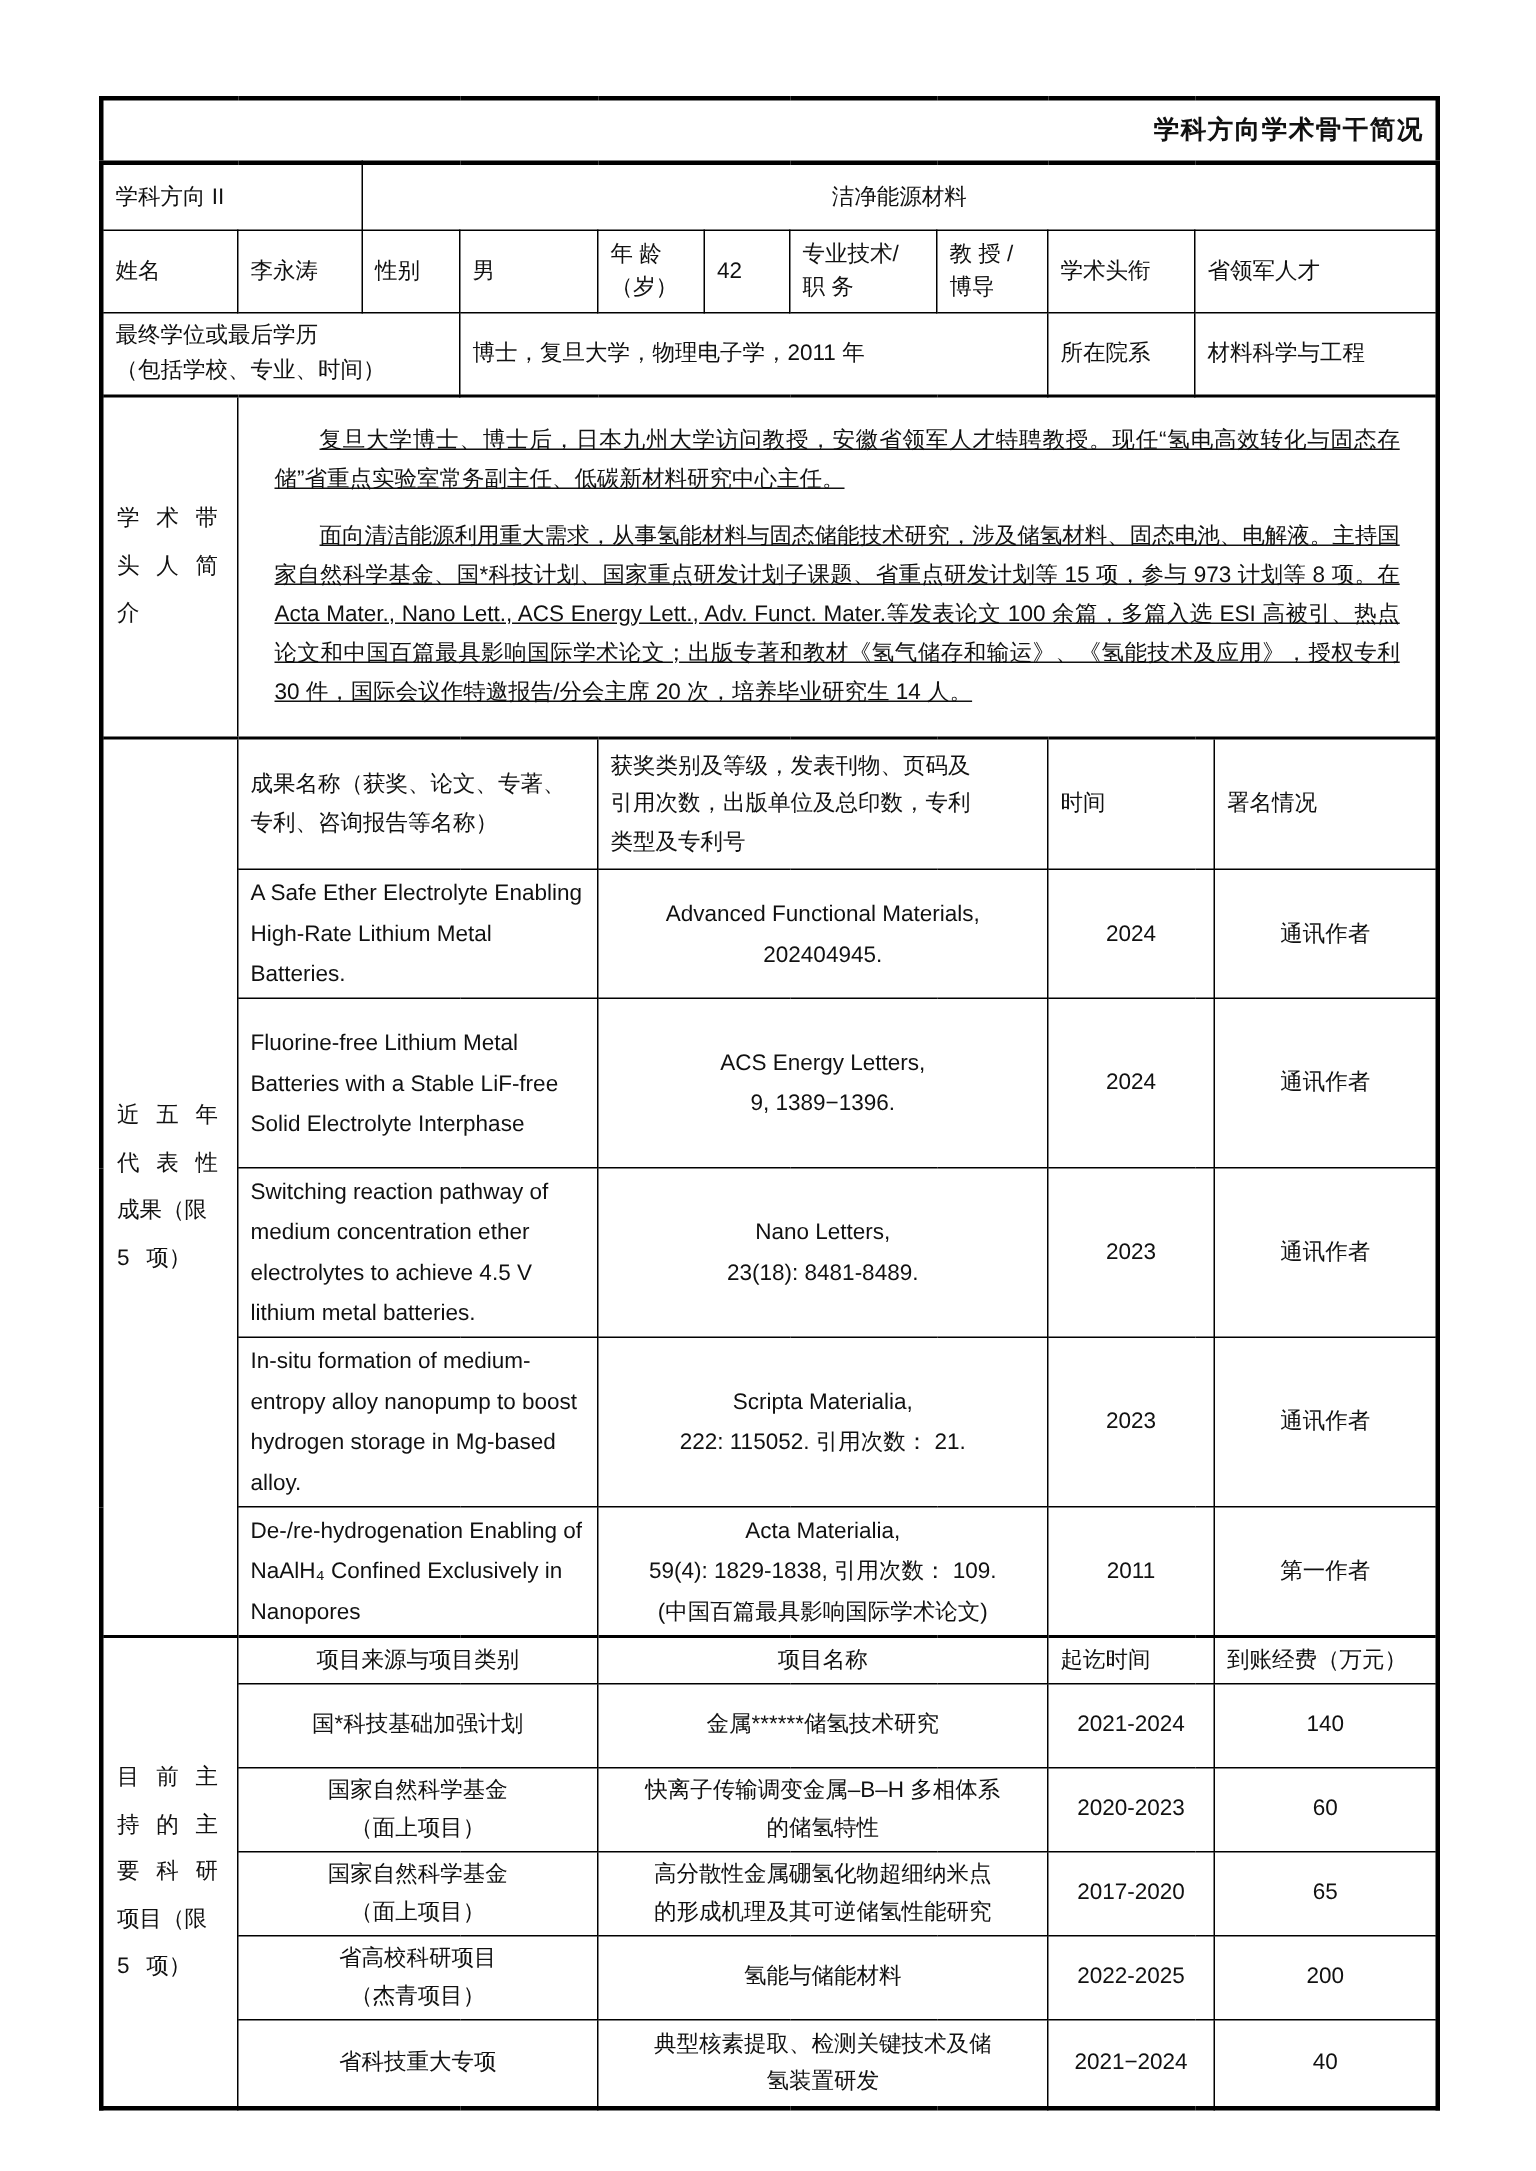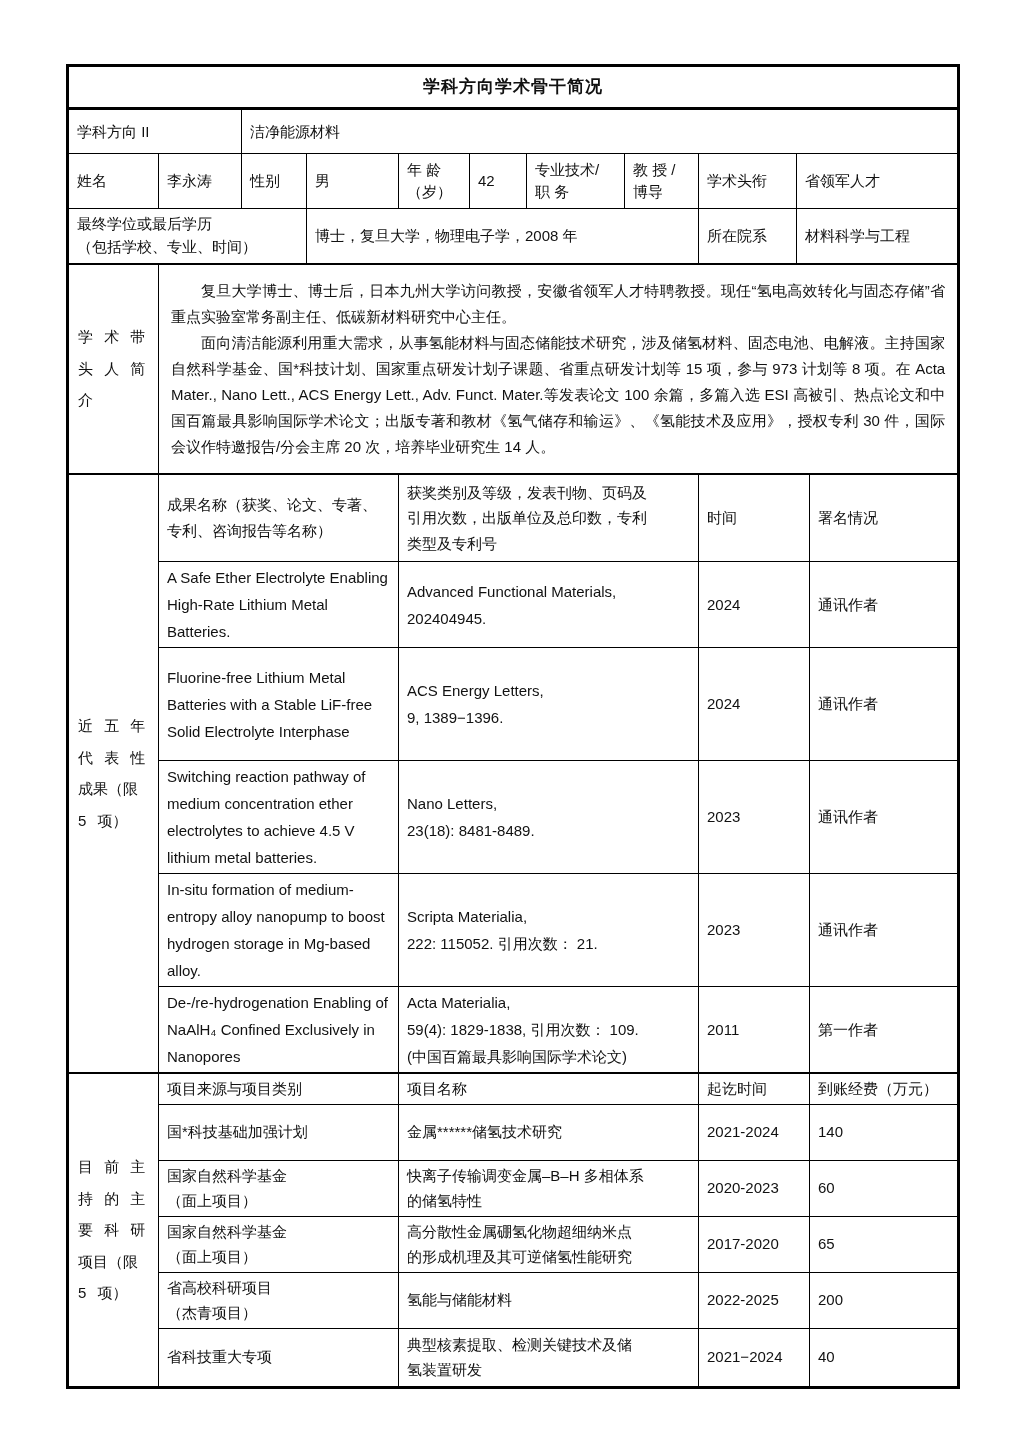--- a/index.html
+++ b/index.html
@@ -14,7 +14,7 @@
   .b{font-weight:normal;}
   .c{}
   .pre{white-space:pre-line;}
-  .title-cell{text-align:center;font-weight:bold;font-size:17px;border-bottom:3px solid #000;letter-spacing:1px;}
+  .title-cell{text-align:right;font-weight:bold;font-size:17px;border-bottom:3px solid #000;letter-spacing:1px;}
   tr.sec > td{border-top:2px solid #000;}
   .side{white-space:pre-line;line-height:2.1;padding:4px 4px 4px 9px;word-spacing:7px;}
   .bio-cell{padding:4px 12px;vertical-align:middle;}

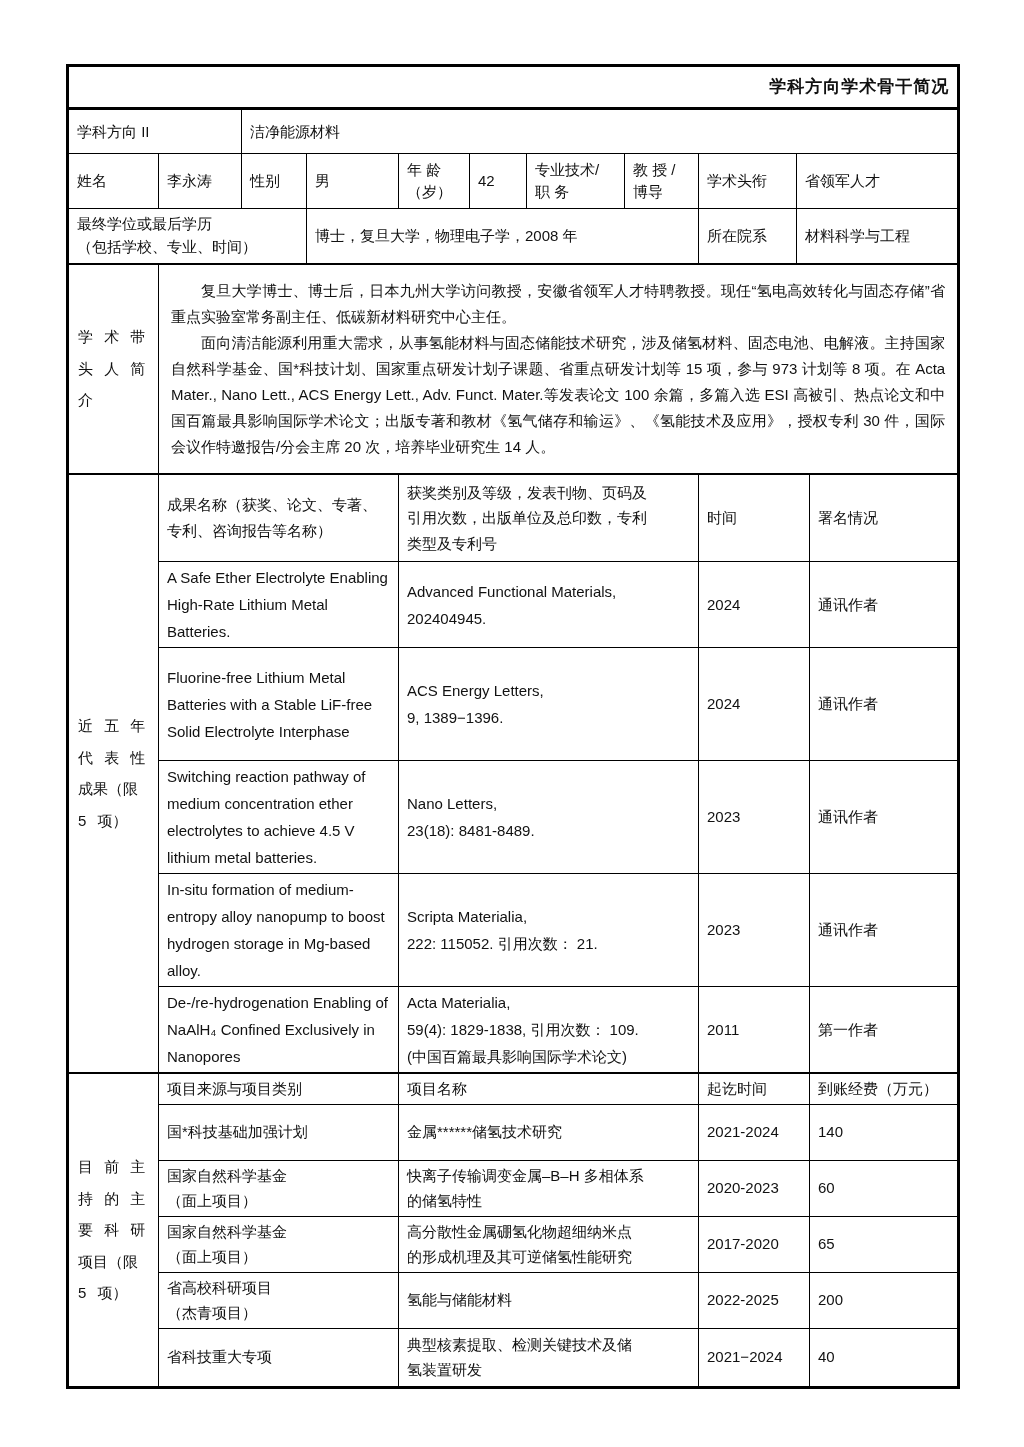--- a/index.html
+++ b/index.html
@@ -12,7 +12,7 @@
   }
   td{border:1px solid #000;padding:2px 8px;vertical-align:middle;line-height:1.7;overflow:hidden;}
   .b{font-weight:normal;}
-  .c{}
+  .c{text-align:center;}
   .pre{white-space:pre-line;}
   .title-cell{text-align:right;font-weight:bold;font-size:17px;border-bottom:3px solid #000;letter-spacing:1px;}
   tr.sec > td{border-top:2px solid #000;}

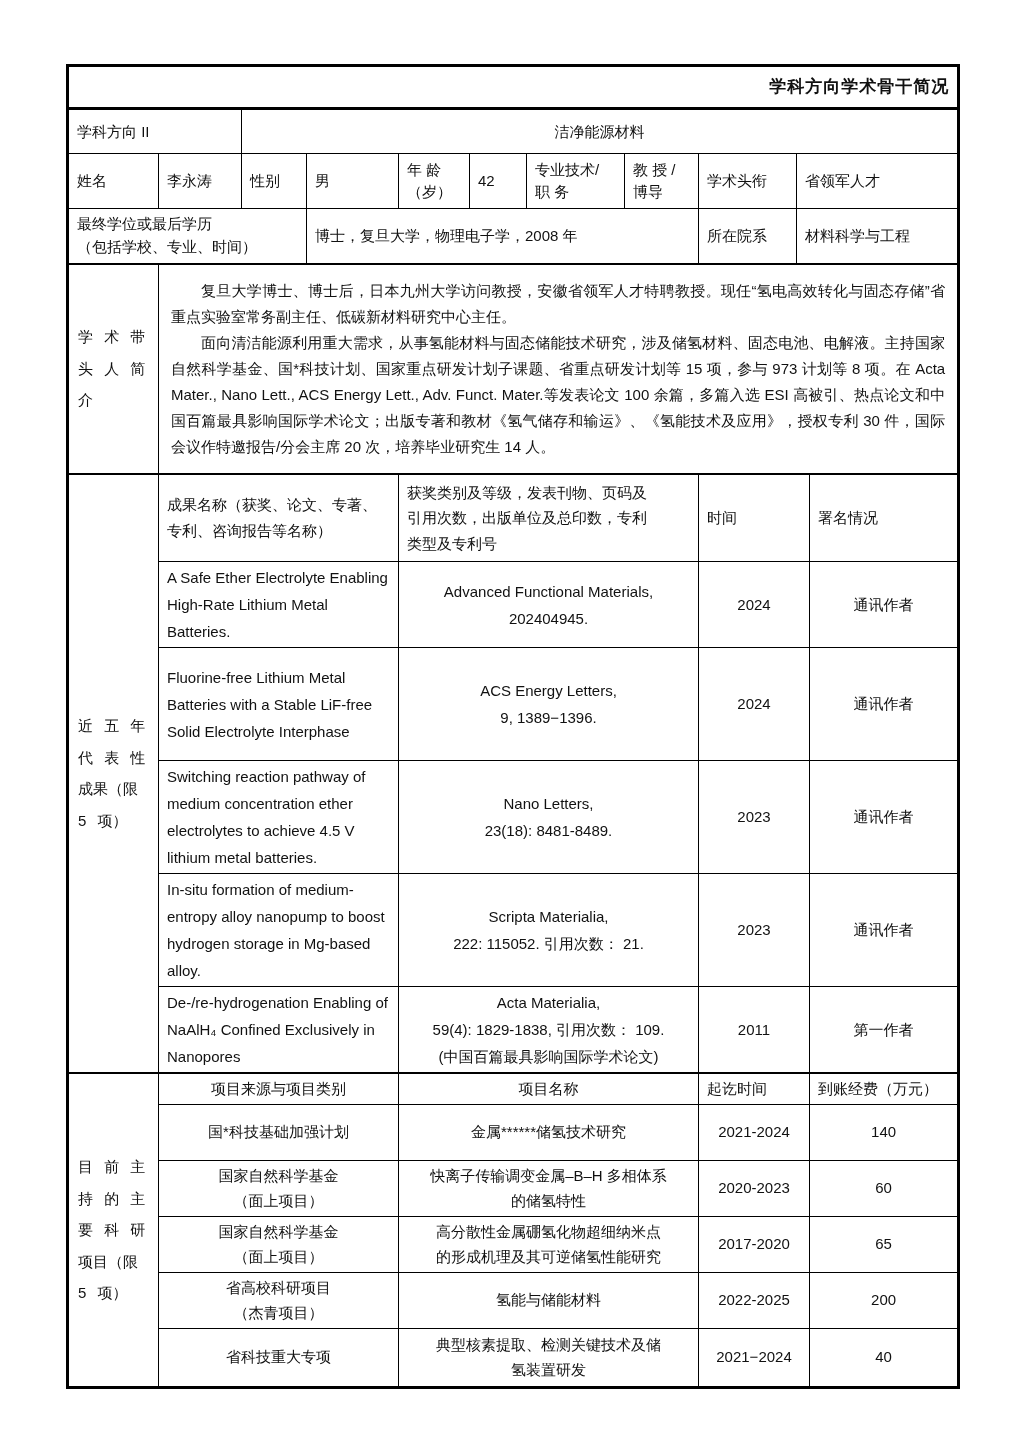--- a/index.html
+++ b/index.html
@@ -70,7 +70,7 @@
     <tr style="height:55px">
       <td colspan="3" class="pre" style="line-height:1.5">最终学位或最后学历
 （包括学校、专业、时间）</td>
-      <td colspan="5">博士，复旦大学，物理电子学，2008 年</td>
+      <td colspan="5">博士，复旦大学，物理电子学，2011 年</td>
       <td>所在院系</td>
       <td colspan="2">材料科学与工程</td>
     </tr>

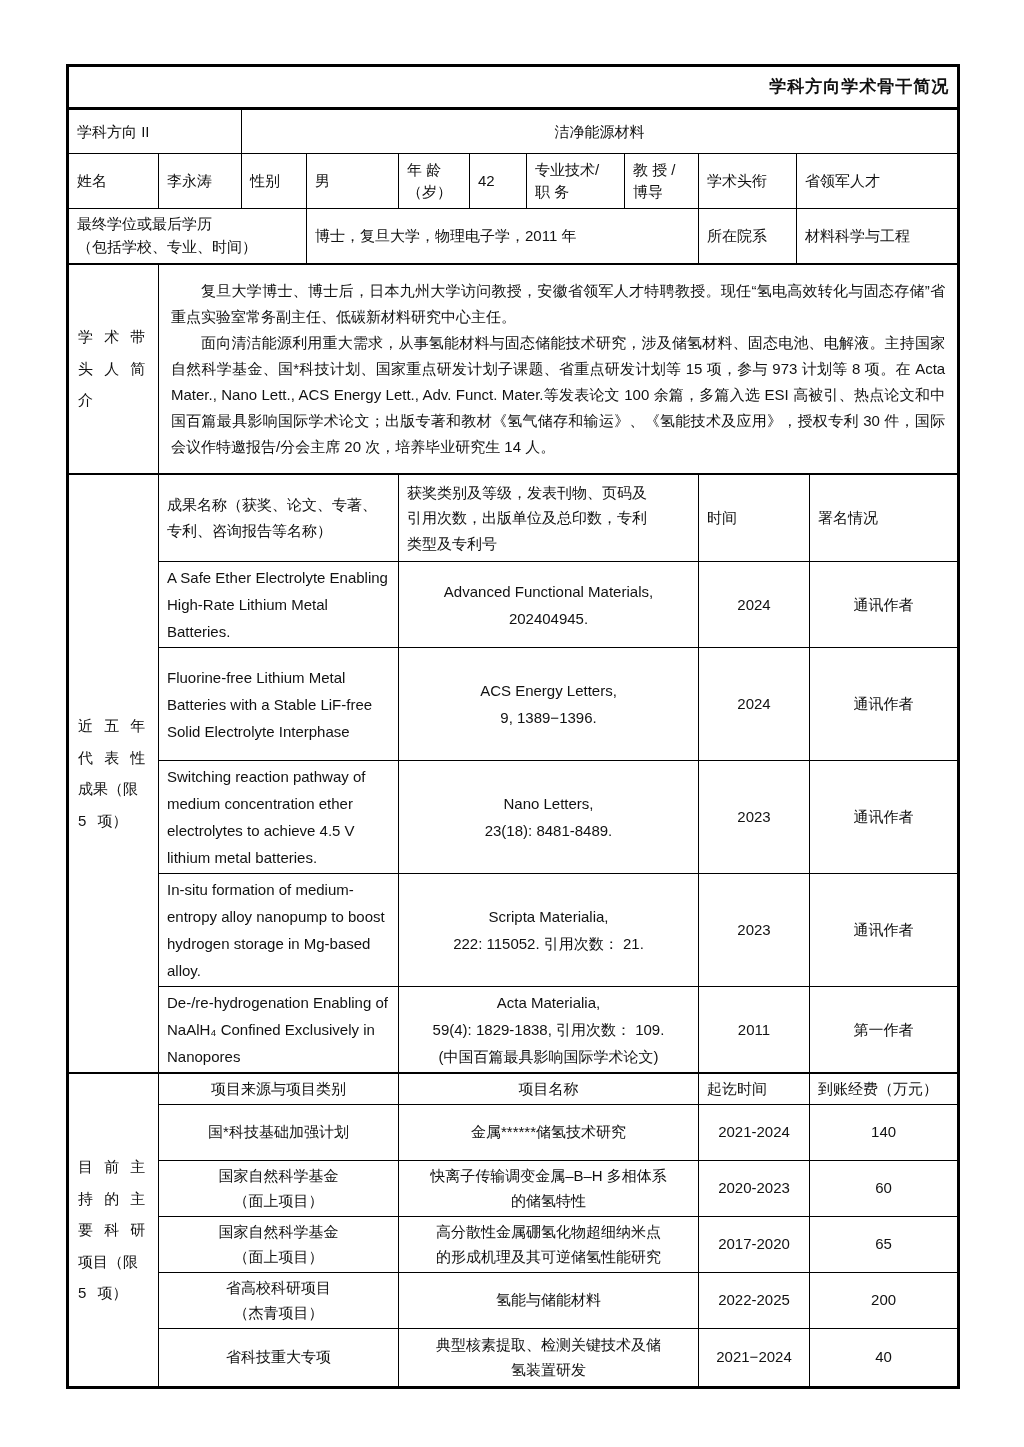--- a/index.html
+++ b/index.html
@@ -18,7 +18,7 @@
   tr.sec > td{border-top:2px solid #000;}
   .side{white-space:pre-line;line-height:2.1;padding:4px 4px 4px 9px;word-spacing:7px;}
   .bio-cell{padding:4px 12px;vertical-align:middle;}
-  .bio-cell p{margin:0;text-indent:2em;text-align:justify;line-height:26px;}
+  .bio-cell p{margin:12px;text-indent:2em;text-align:justify;line-height:26px;text-decoration:underline;}
   .lh28{line-height:27px;}
   .hdr{vertical-align:middle;}
 </style>

